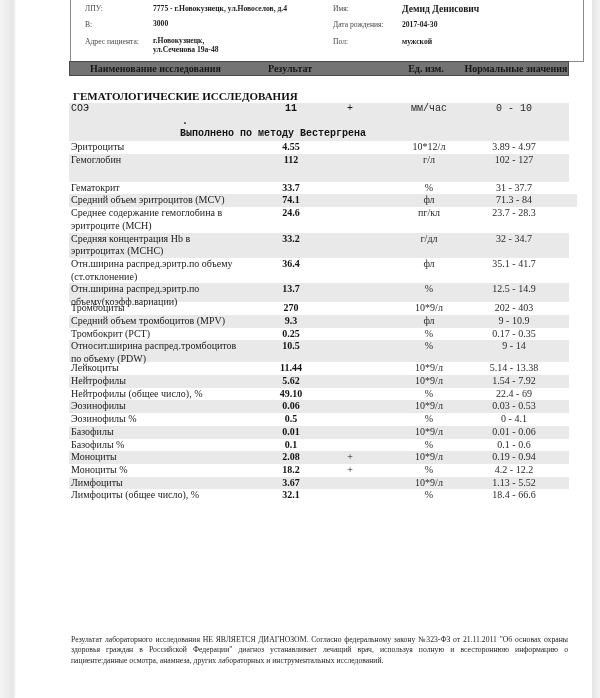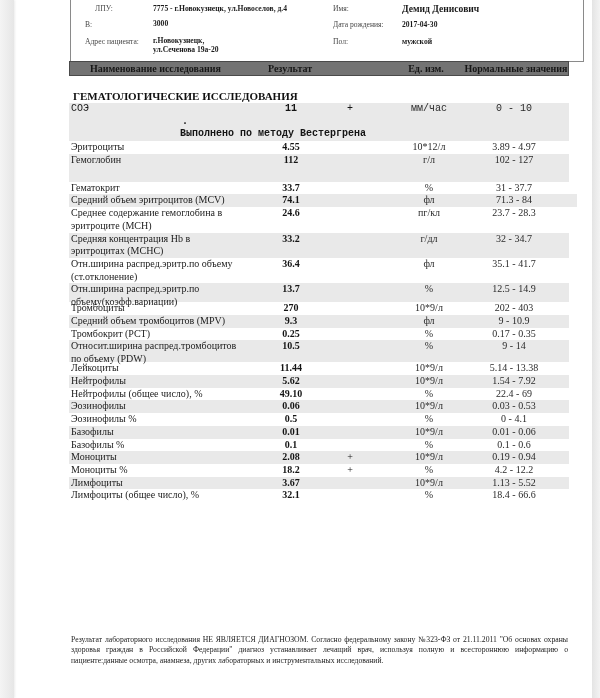--- a/index.html
+++ b/index.html
@@ -49,7 +49,7 @@
 <div class="side-right"></div>
 
 <div class="info-box">
-  <span class="lbl" style="left:24px;top:9px;">ЛПУ:</span>
+  <span class="lbl" style="left:14px;top:9px;">ЛПУ:</span>
   <span class="val" style="left:82px;top:9px;">7775 - г.Новокузнецк, ул.Новоселов, д.4</span>
   <span class="lbl" style="left:14px;top:25px;">В:</span>
   <span class="val" style="left:82px;top:24px;text-align:right;">3000</span>

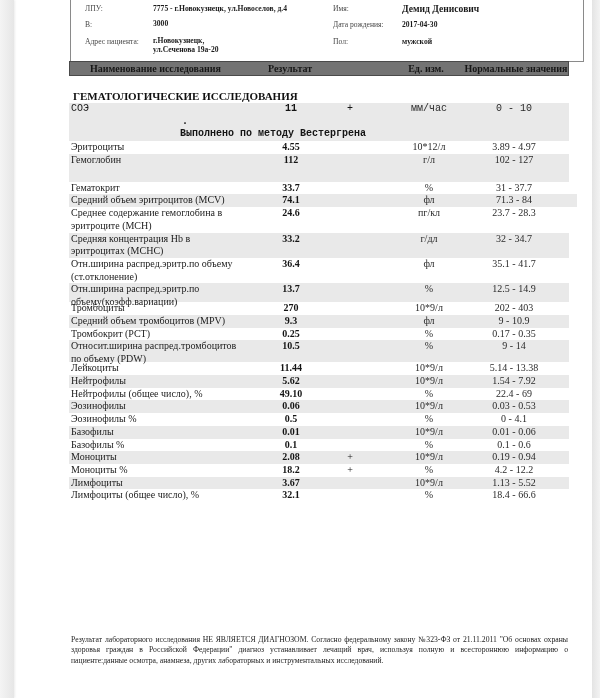--- a/index.html
+++ b/index.html
@@ -55,7 +55,7 @@
   <span class="val" style="left:82px;top:24px;text-align:right;">3000</span>
   <span class="lbl" style="left:14px;top:42px;">Адрес пациента:</span>
   <span class="val" style="left:82px;top:41px;">г.Новокузнецк,
-ул.Сеченова 19а-20</span>
+ул.Сеченова 19а-48</span>
 
   <span class="lbl" style="left:262px;top:9px;">Имя:</span>
   <span class="val big" style="left:331px;top:9px;">Демид Денисович</span>

